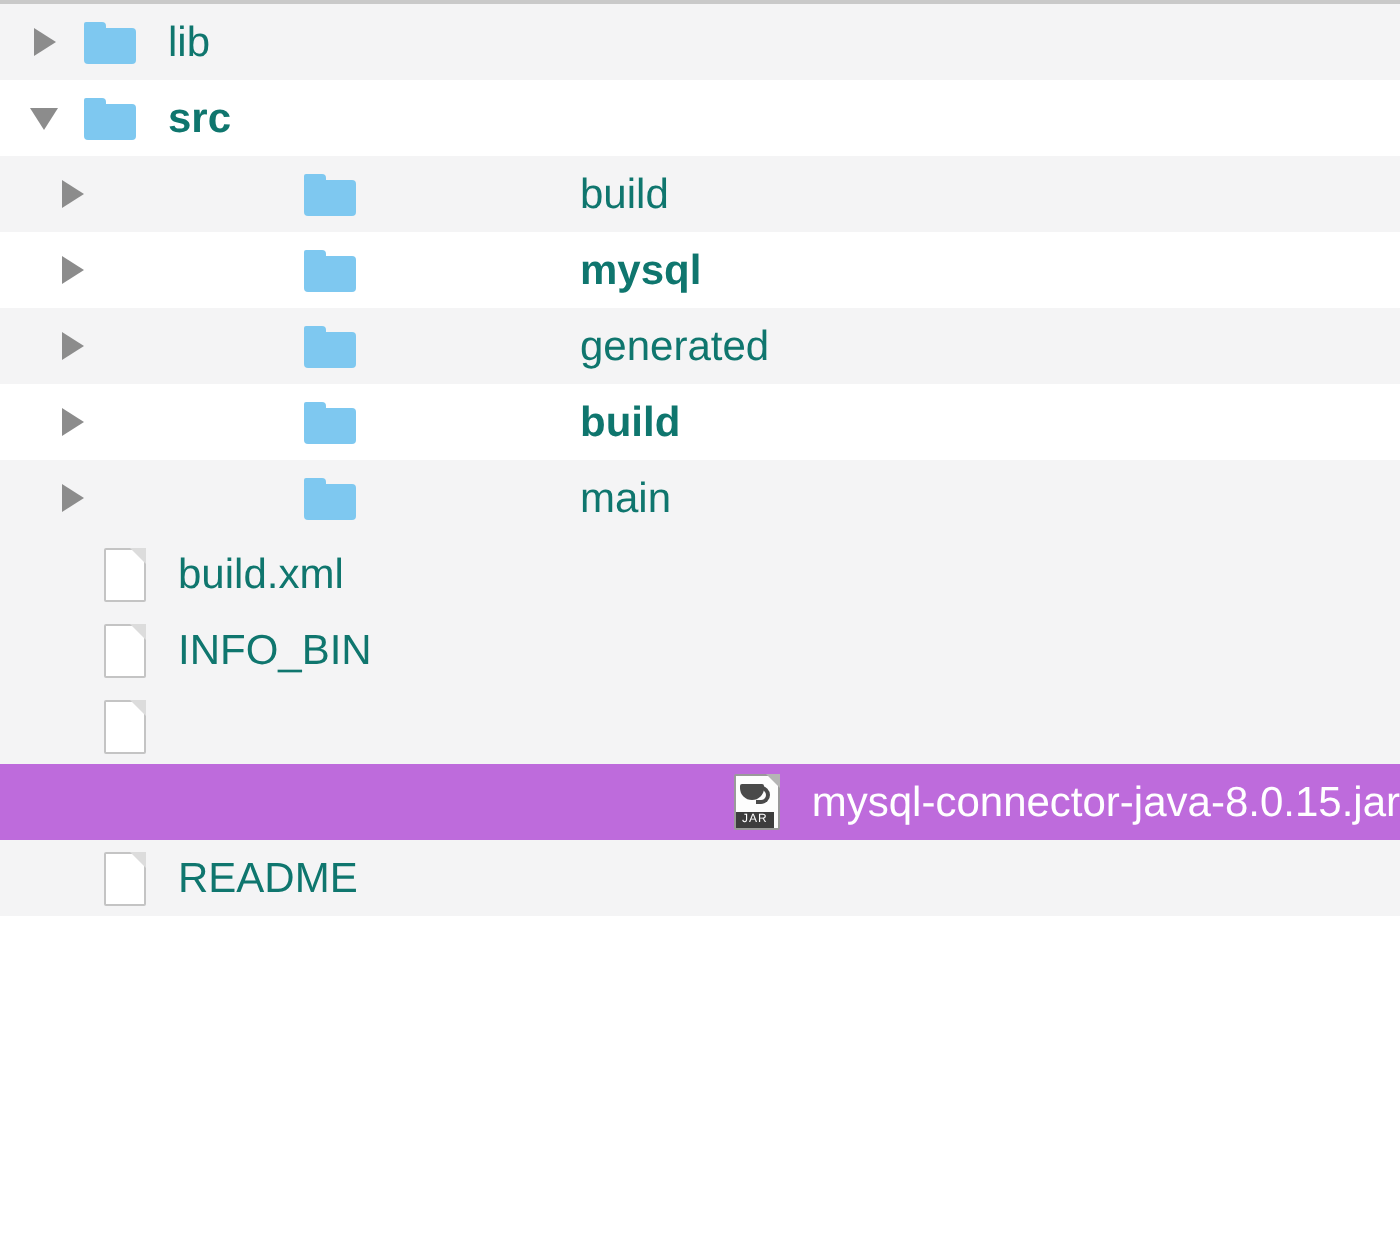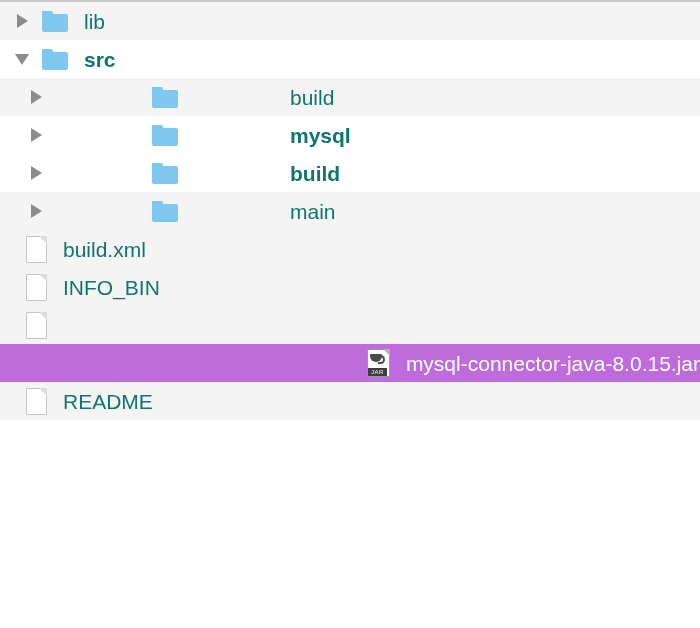--- a/index.html
+++ b/index.html
@@ -246,6 +246,16 @@
       <span class="gap-after-icon"></span>
       <span class="label-text">mysql</span>
     </div>
+    <div class="row stripe-odd indent-1">
+      <span class="twisty collapsed"></span>
+      <span class="gap-after-twisty"></span>
+      <span class="folder-icon">
+        <span class="tab"></span>
+        <span class="body"></span>
+      </span>
+      <span class="gap-after-icon"></span>
+      <span class="label-text">generated</span>
+    </div>
     <div class="row stripe-even indent-1">
       <span class="twisty collapsed"></span>
       <span class="gap-after-twisty"></span>

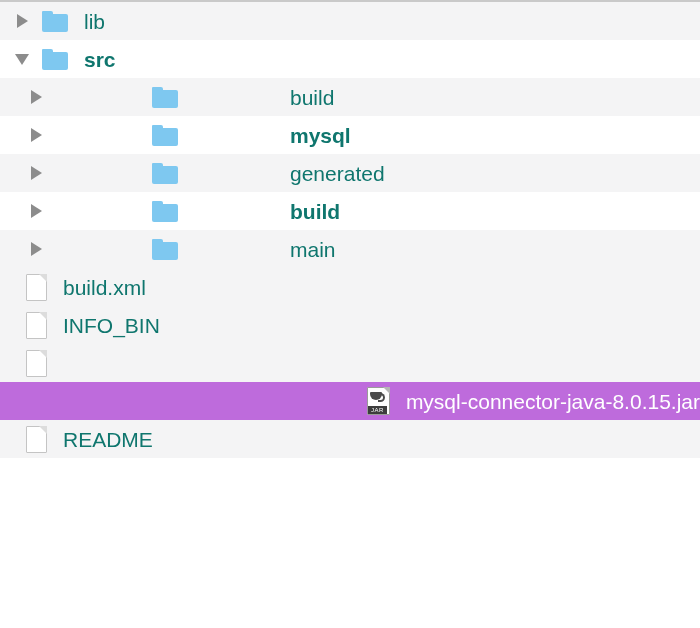--- a/index.html
+++ b/index.html
@@ -200,7 +200,7 @@
 
   .indent-0 { padding-left: 14px; }
   .indent-1 { padding-left: 28px; gap: 48px; }
-  .file-indent { padding-left: 26px; }
+  .file-indent { padding-left: 52px; }
 </style>
 </head>
 <body>

